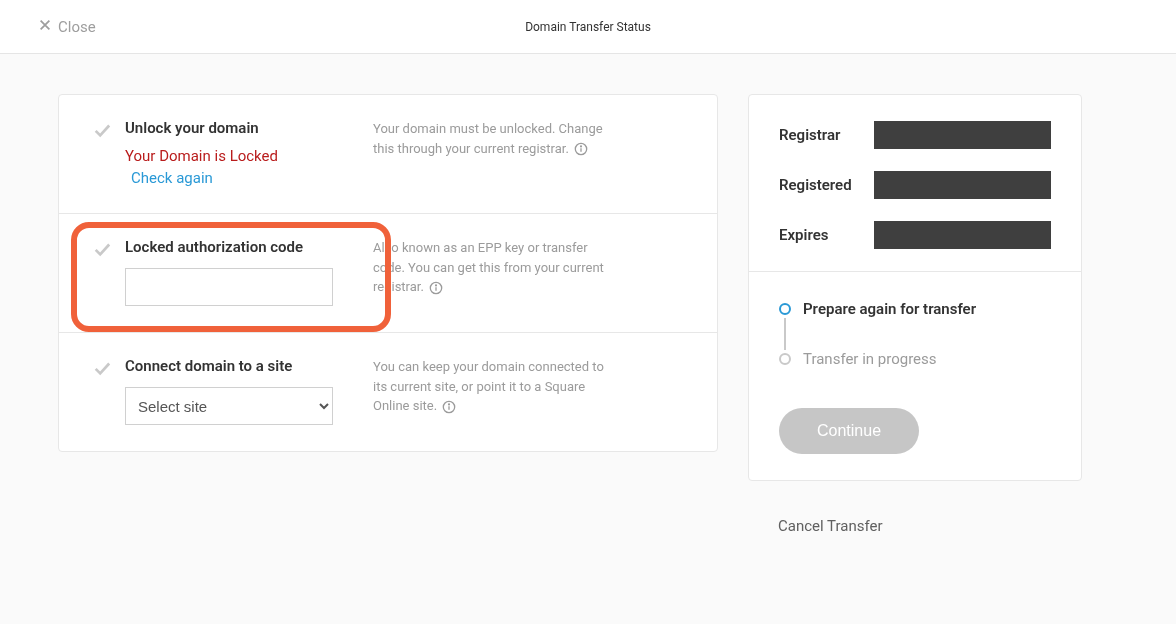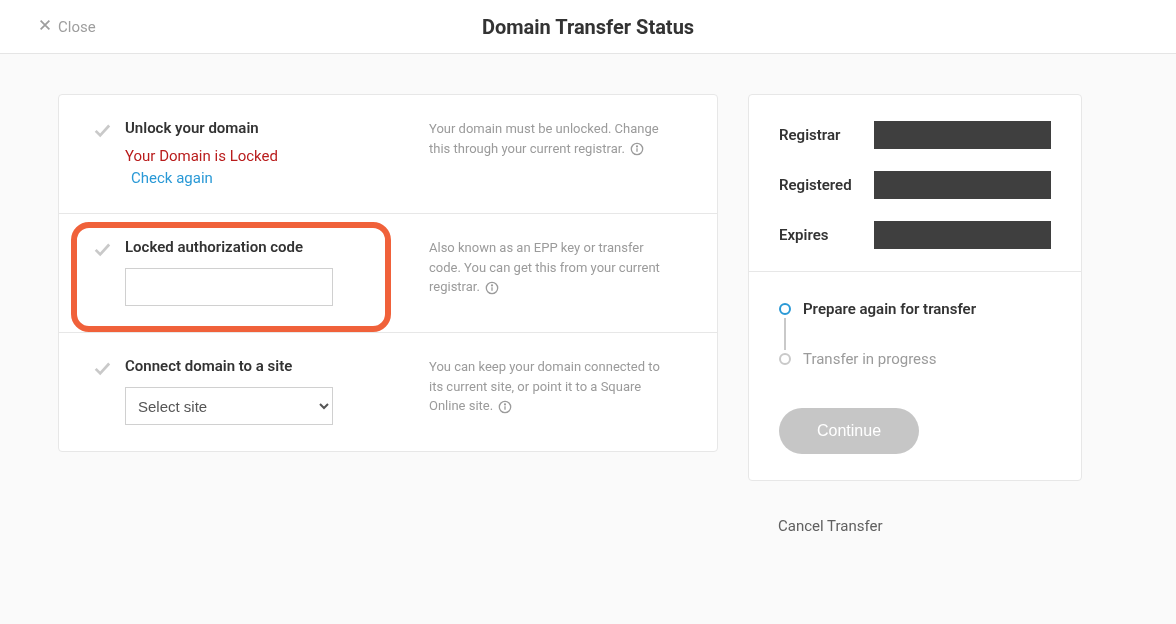--- a/index.html
+++ b/index.html
@@ -33,8 +33,8 @@
       left: 50%;
       transform: translateX(-50%);
       color: #333;
-      font-size: 20px;
-      font-weight: 700;
+      font-size: 12px;
+      font-weight: 400;
     }
     .content {
       display: flex;

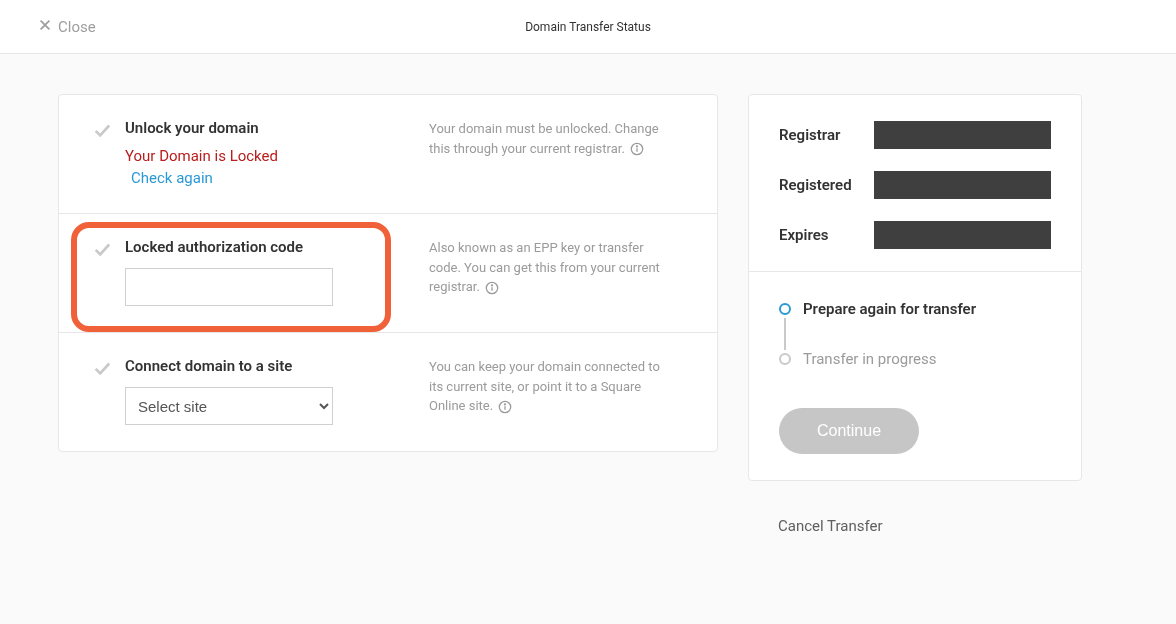--- a/index.html
+++ b/index.html
@@ -52,7 +52,6 @@
       padding: 24px 34px 26px 34px;
       border-bottom: 1px solid #e7e7e7;
       display: flex;
-      gap: 56px;
       position: relative;
     }
     .step:last-child { border-bottom: none; }

